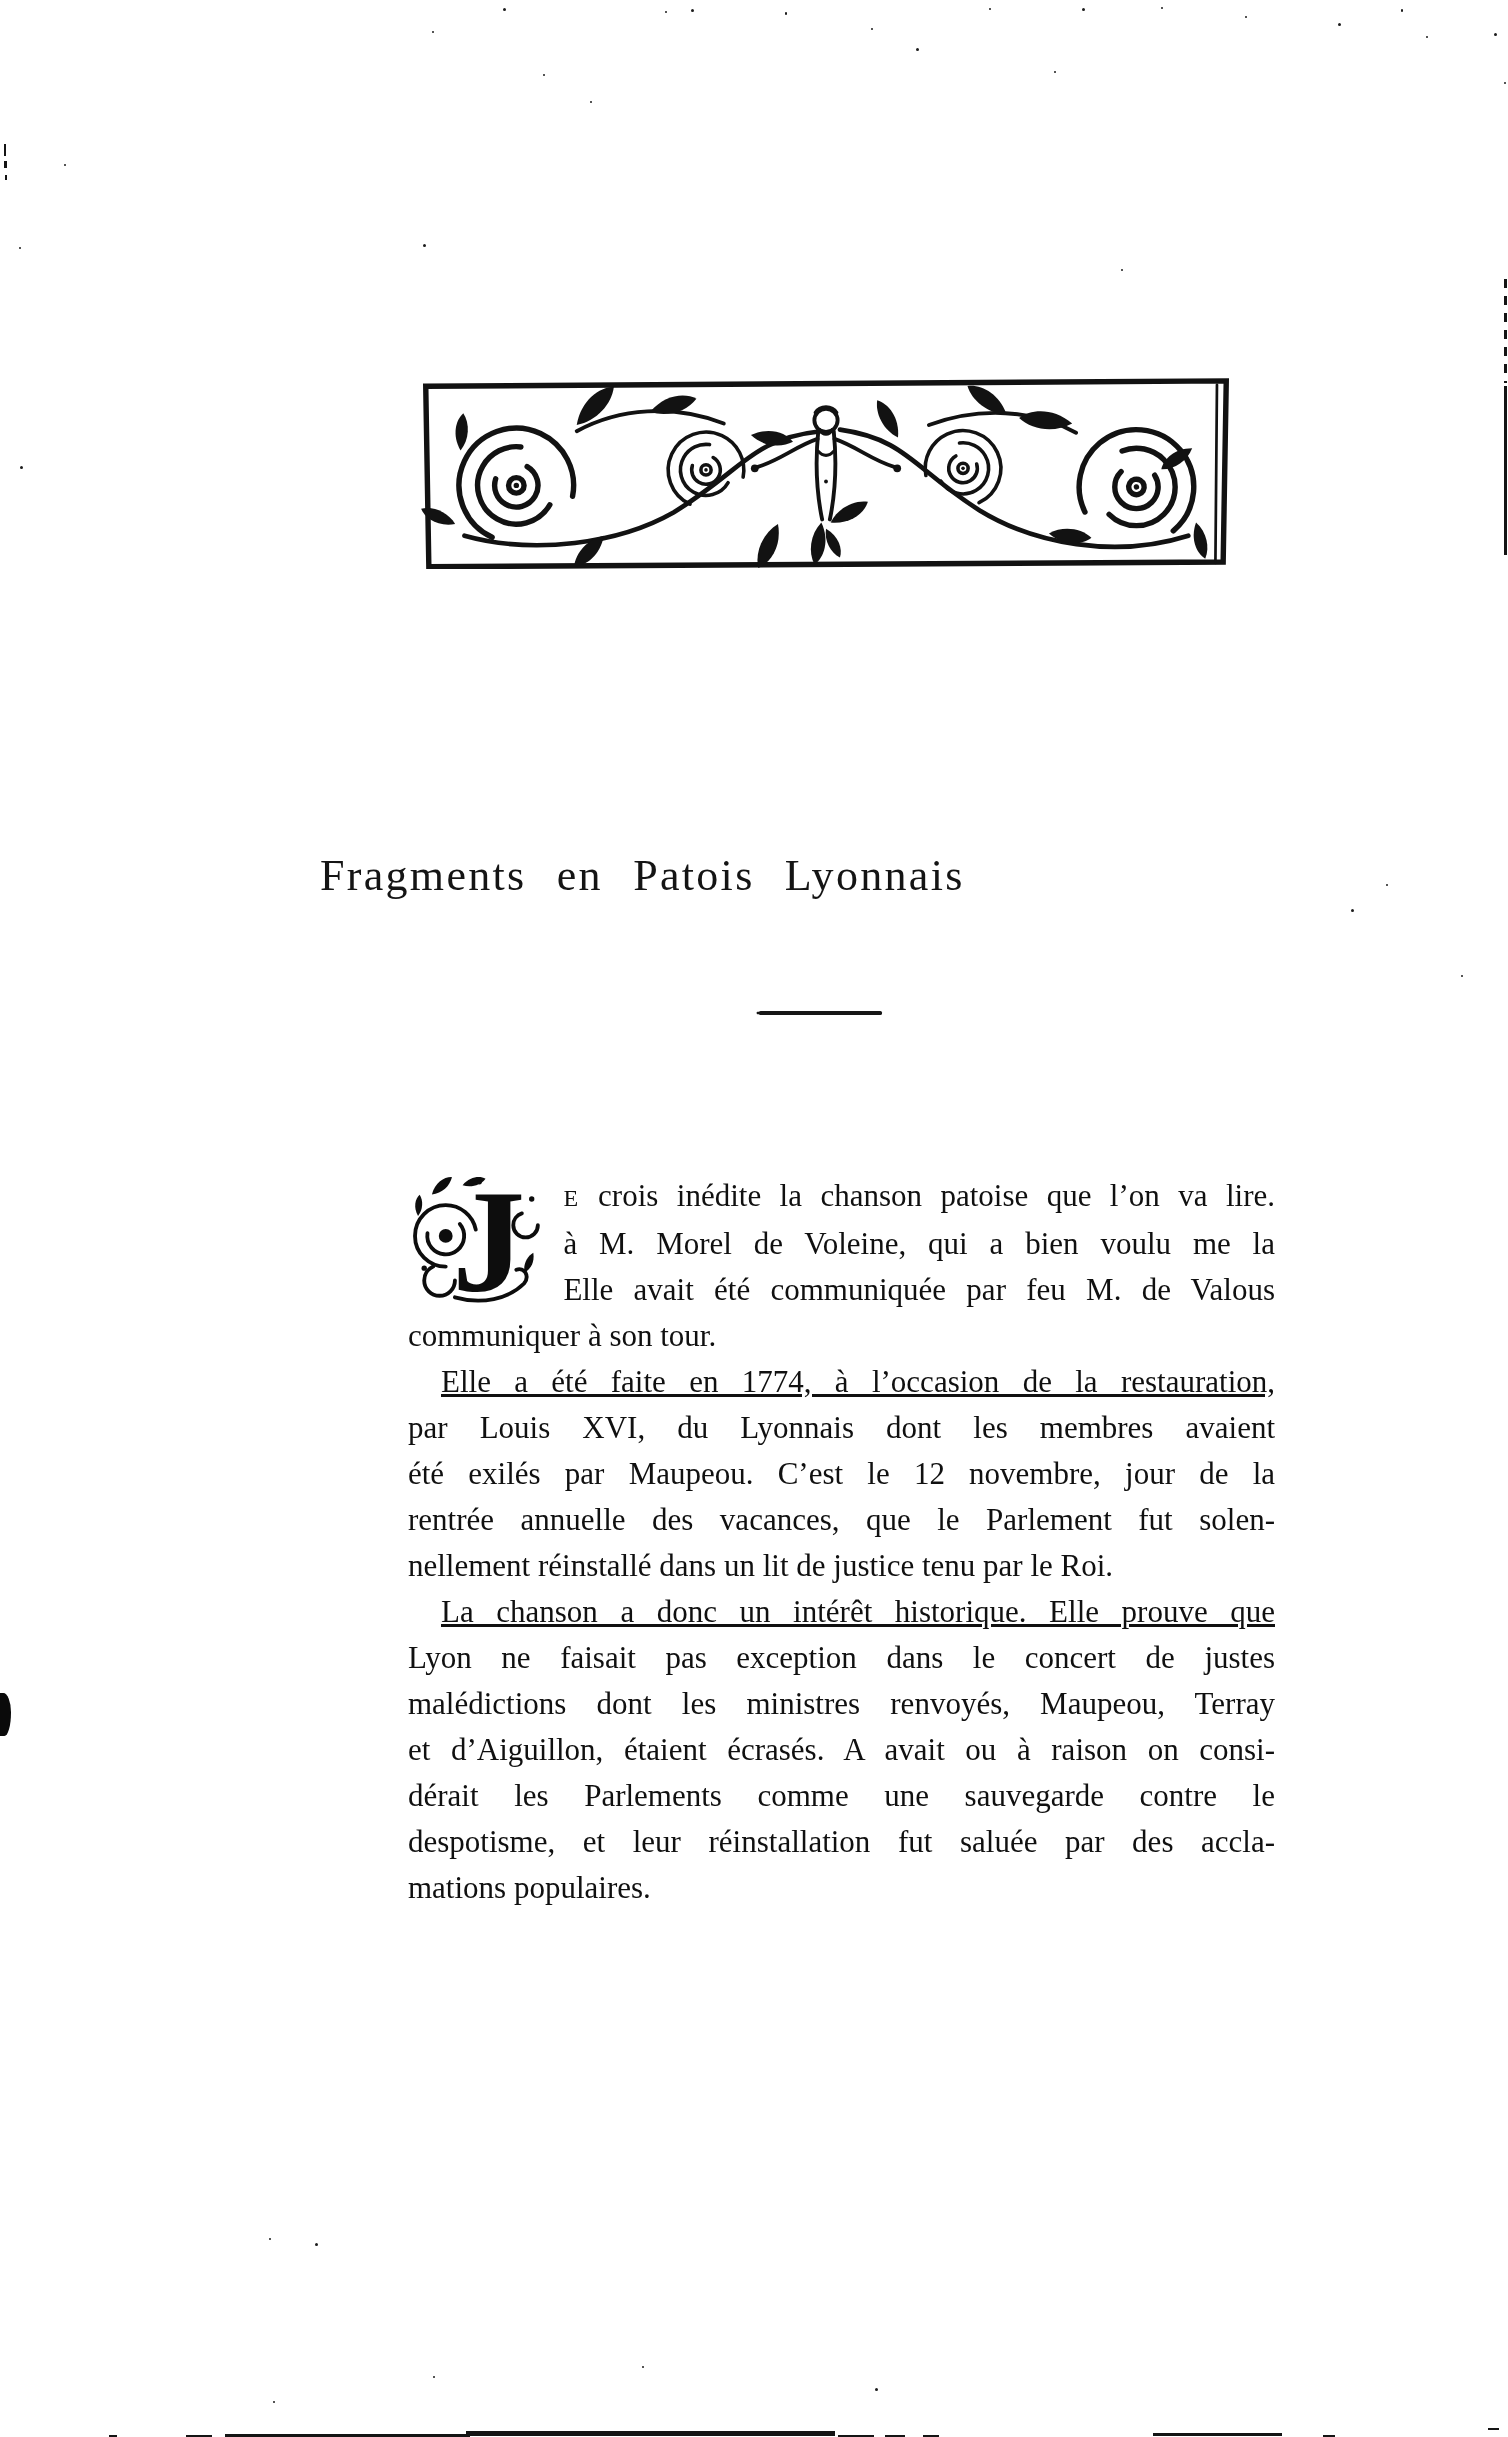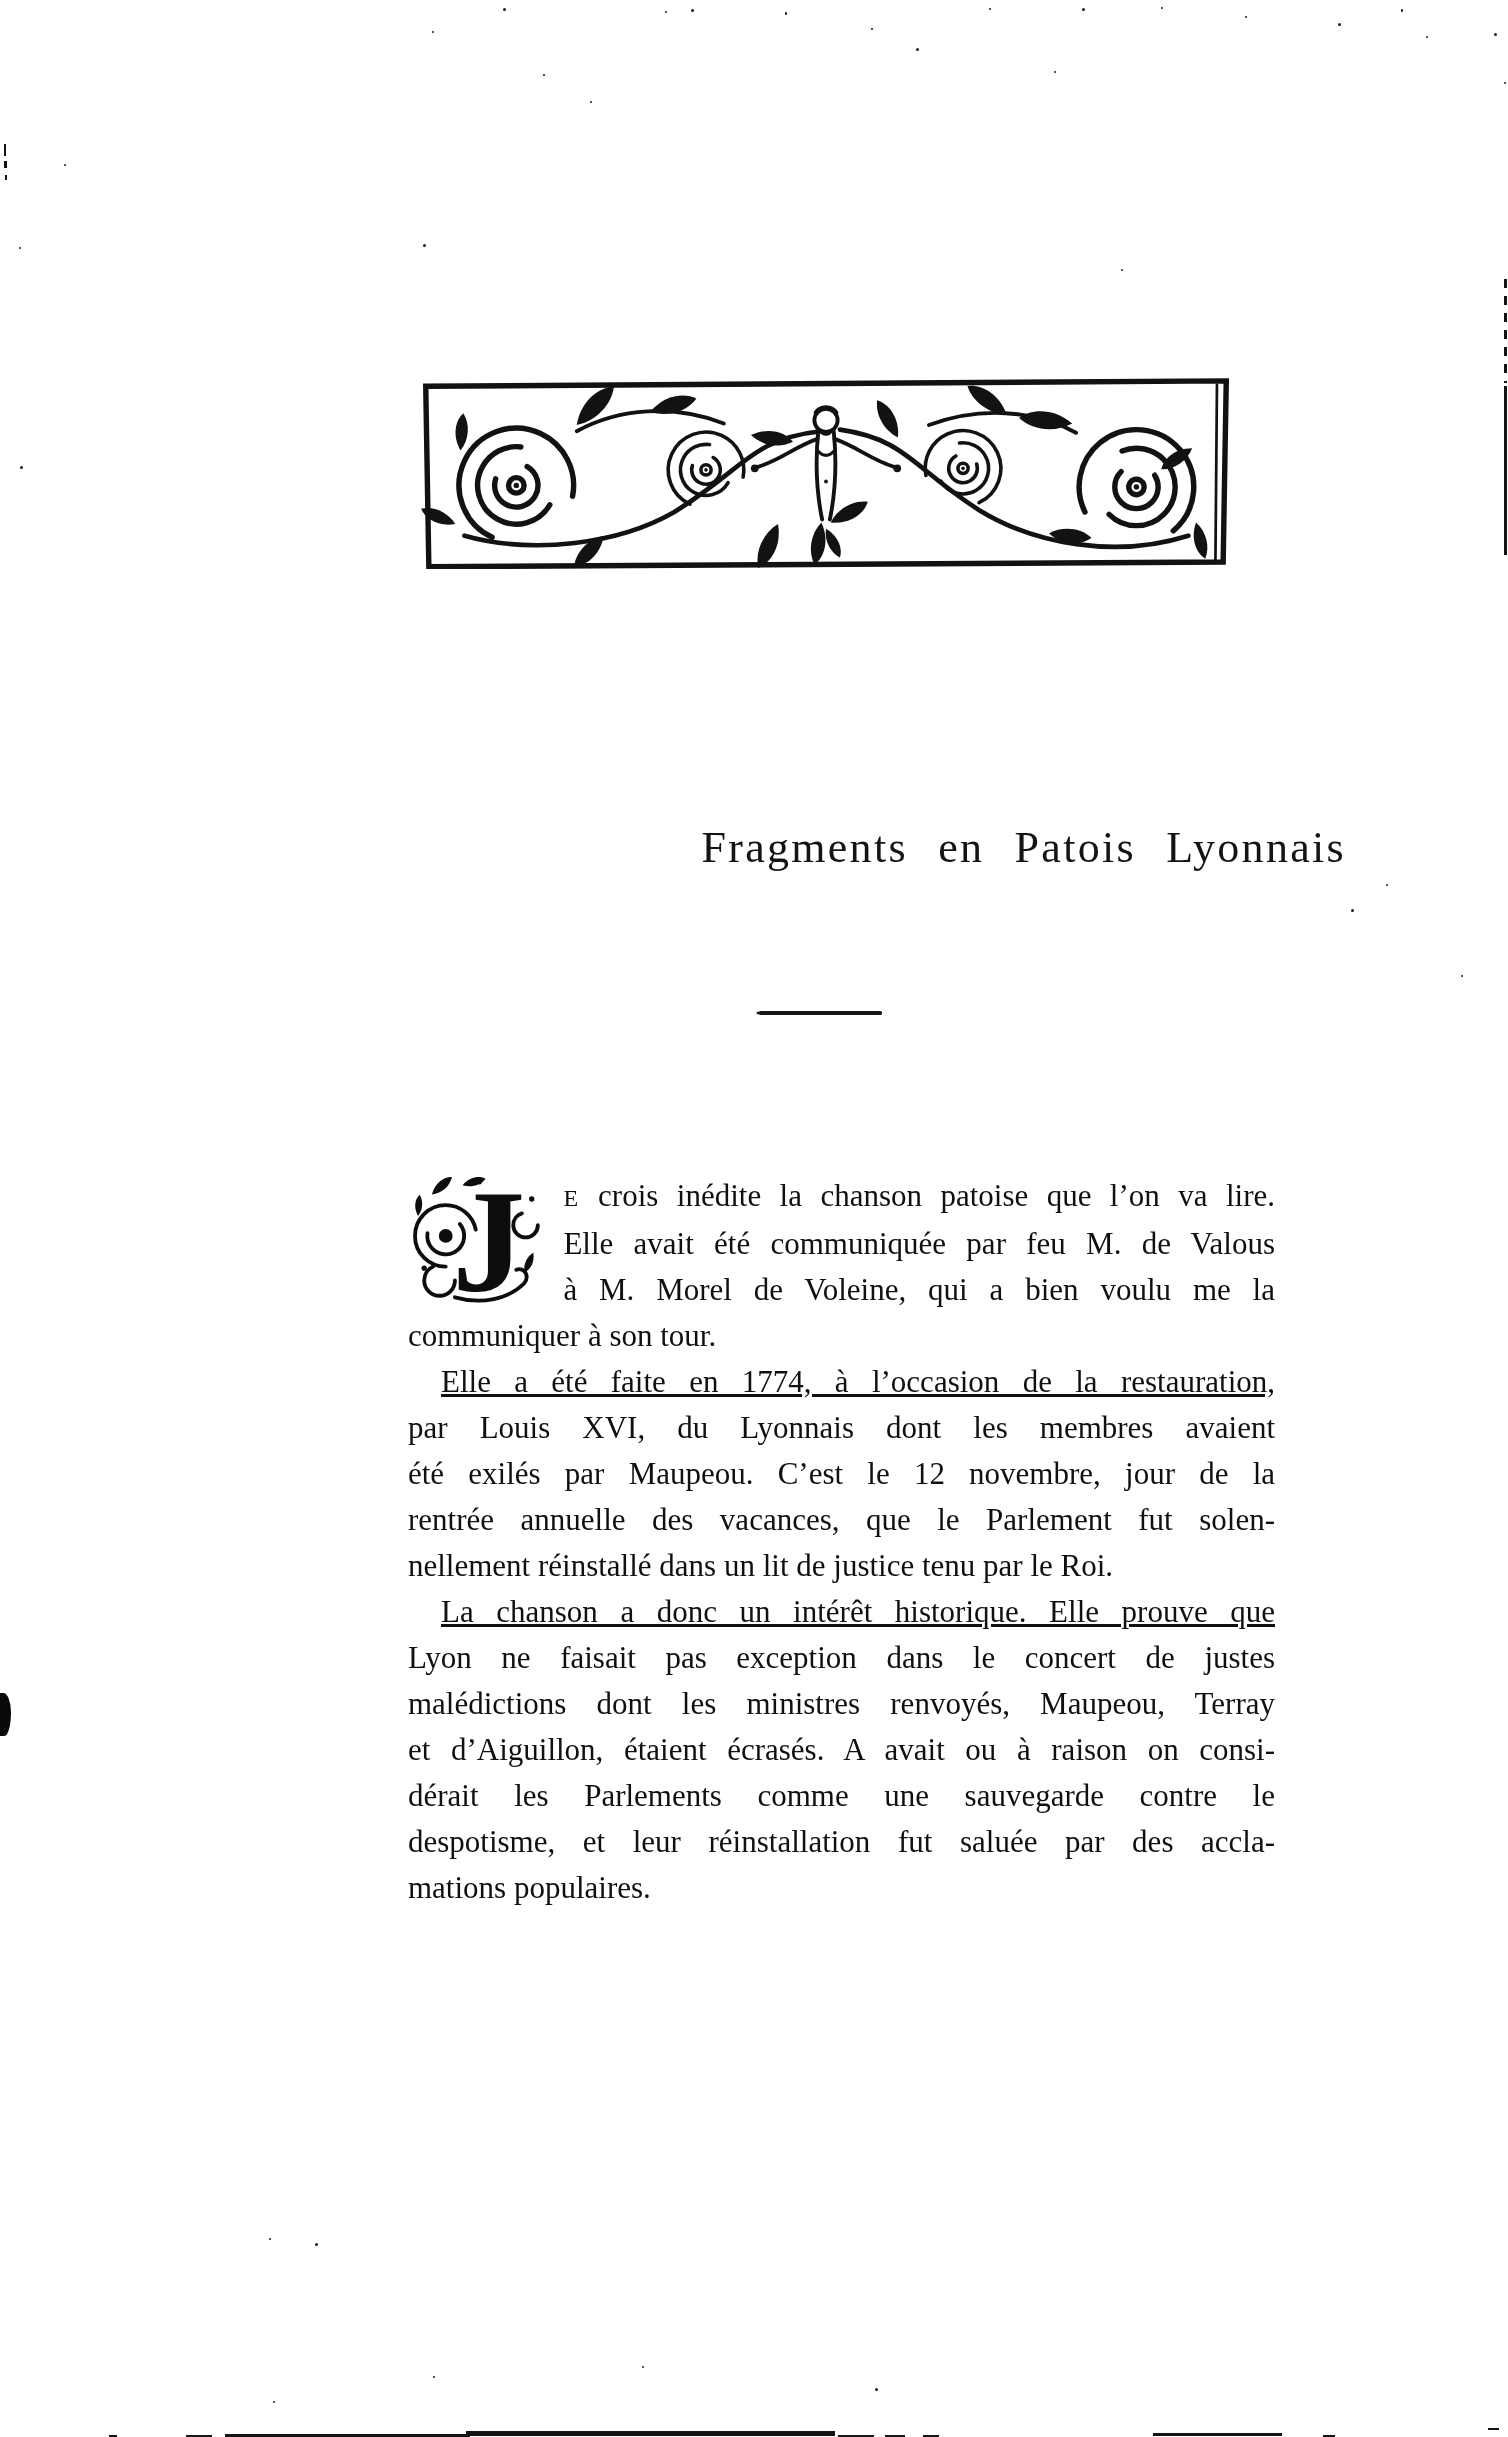--- a/index.html
+++ b/index.html
@@ -22,8 +22,8 @@
 
   
   .title {
-    position:absolute; left:320px; top:822px; width:1026px;
-    margin:0; text-align:right;
+    position:absolute; left:320px; top:850px; width:1026px;
+    margin:0; text-align:left;
     font-weight:400; font-size:44px; line-height:1.2;
     letter-spacing:2.3px; word-spacing:17px;
     color:#141414;

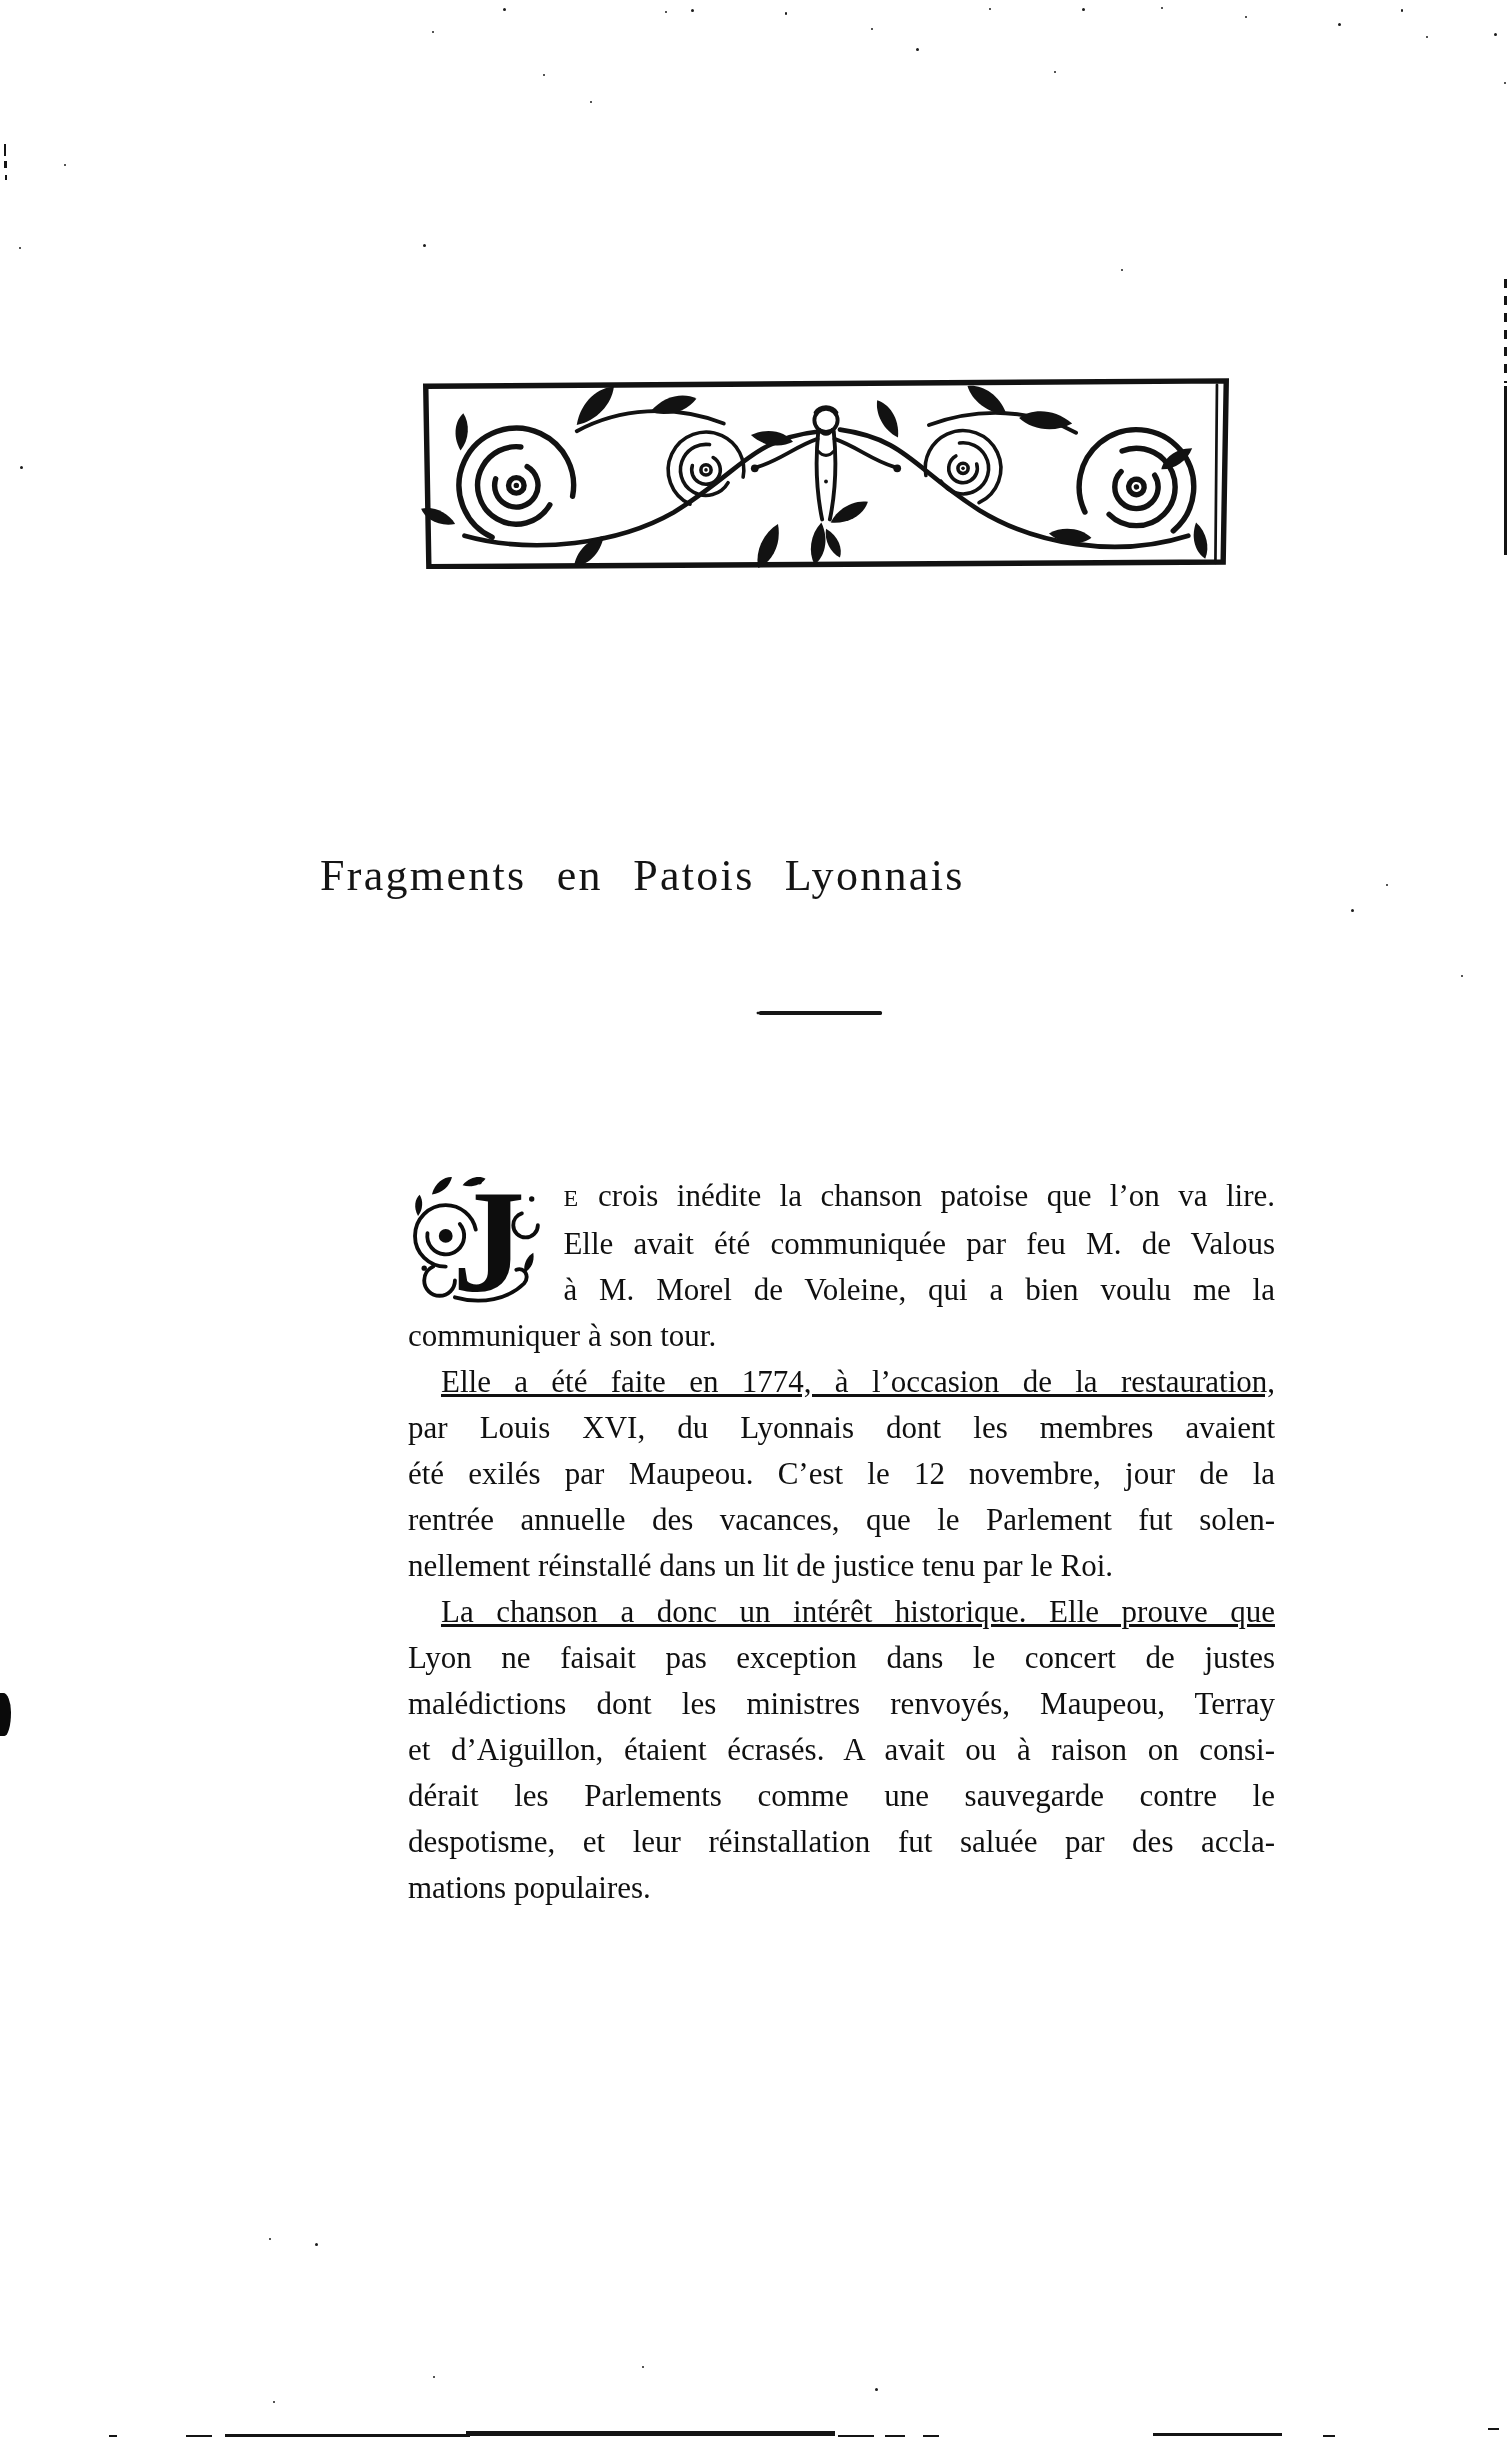--- a/index.html
+++ b/index.html
@@ -164,8 +164,8 @@
         </svg>
       </span>
       <div class="line first">E crois inédite la chanson patoise que l’on va lire.</div>
+      <div class="line">à M. Morel de Voleine, qui a bien voulu me la</div>
       <div class="line">Elle avait été communiquée par feu M. de Valous</div>
-      <div class="line">à M. Morel de Voleine, qui a bien voulu me la</div>
       <div class="line last">communiquer à son tour.</div>
     </div>
 

